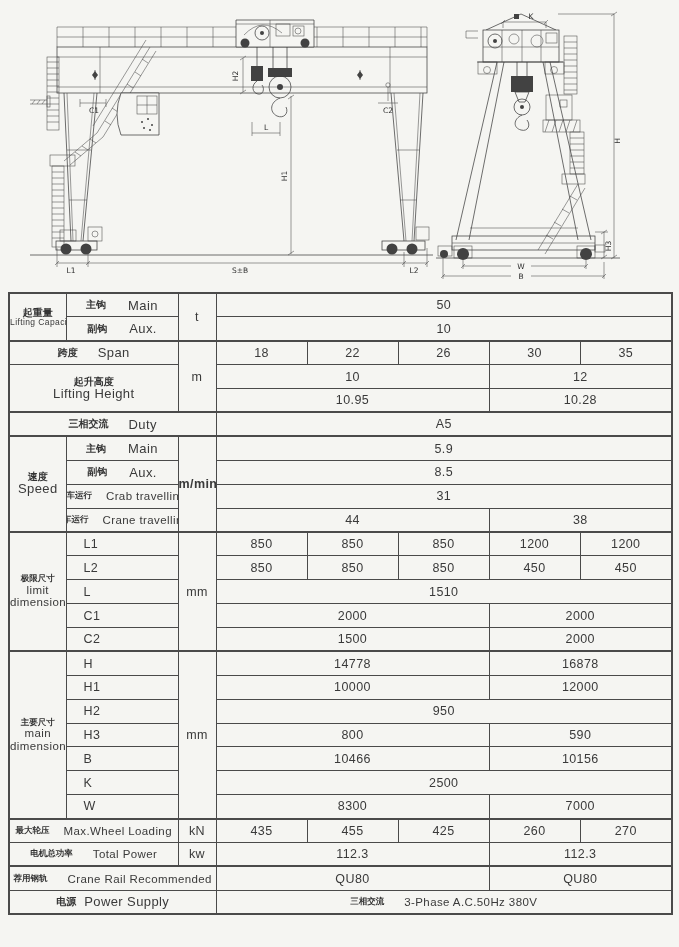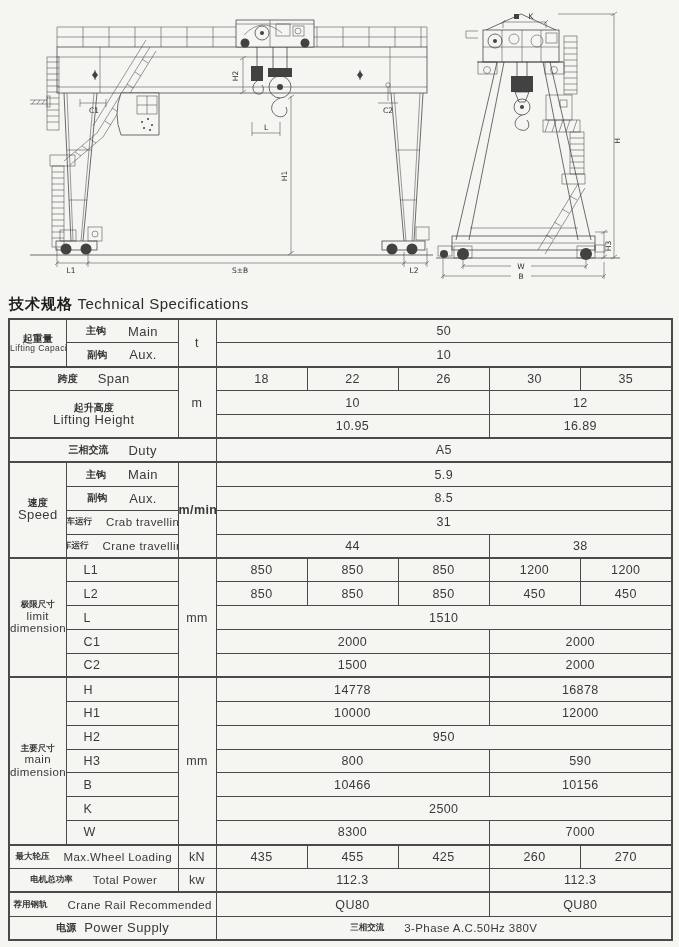--- a/index.html
+++ b/index.html
@@ -365,10 +365,6 @@
 </svg>
 
 
-<div class="title">
-  <span class="zh-t">技术规格</span>
-  <span class="en-t">Technical Specifications</span>
-</div>
 
 
 <table class="spec">

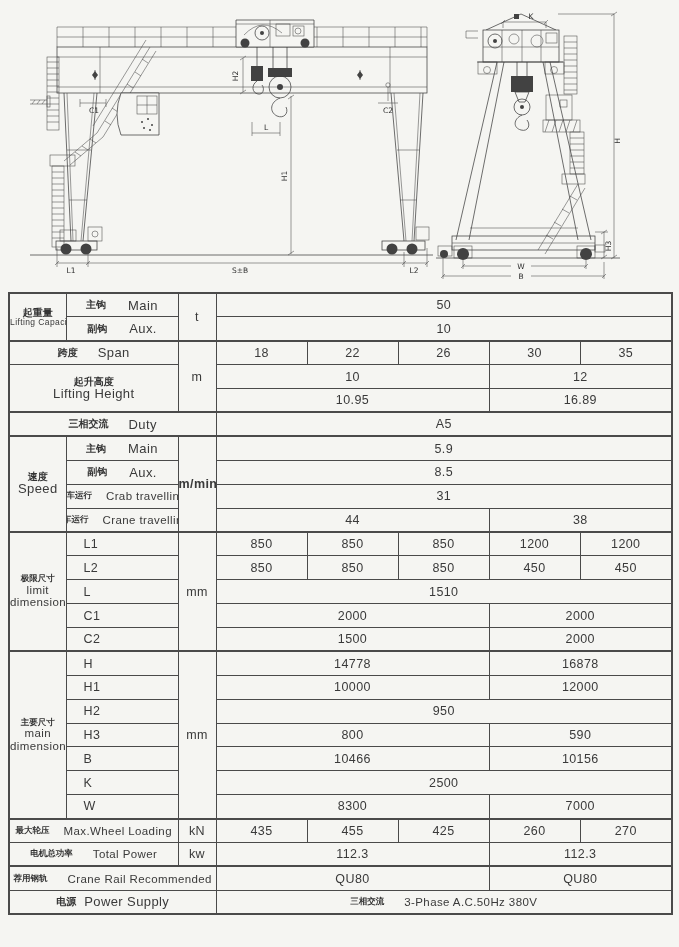--- a/index.html
+++ b/index.html
@@ -435,7 +435,7 @@
 
   <tr>
     <td colspan="3">10.95</td>
-    <td colspan="2">16.89</td>
+    <td colspan="2">10.28</td>
   </tr>
 
   <tr class="sect">

